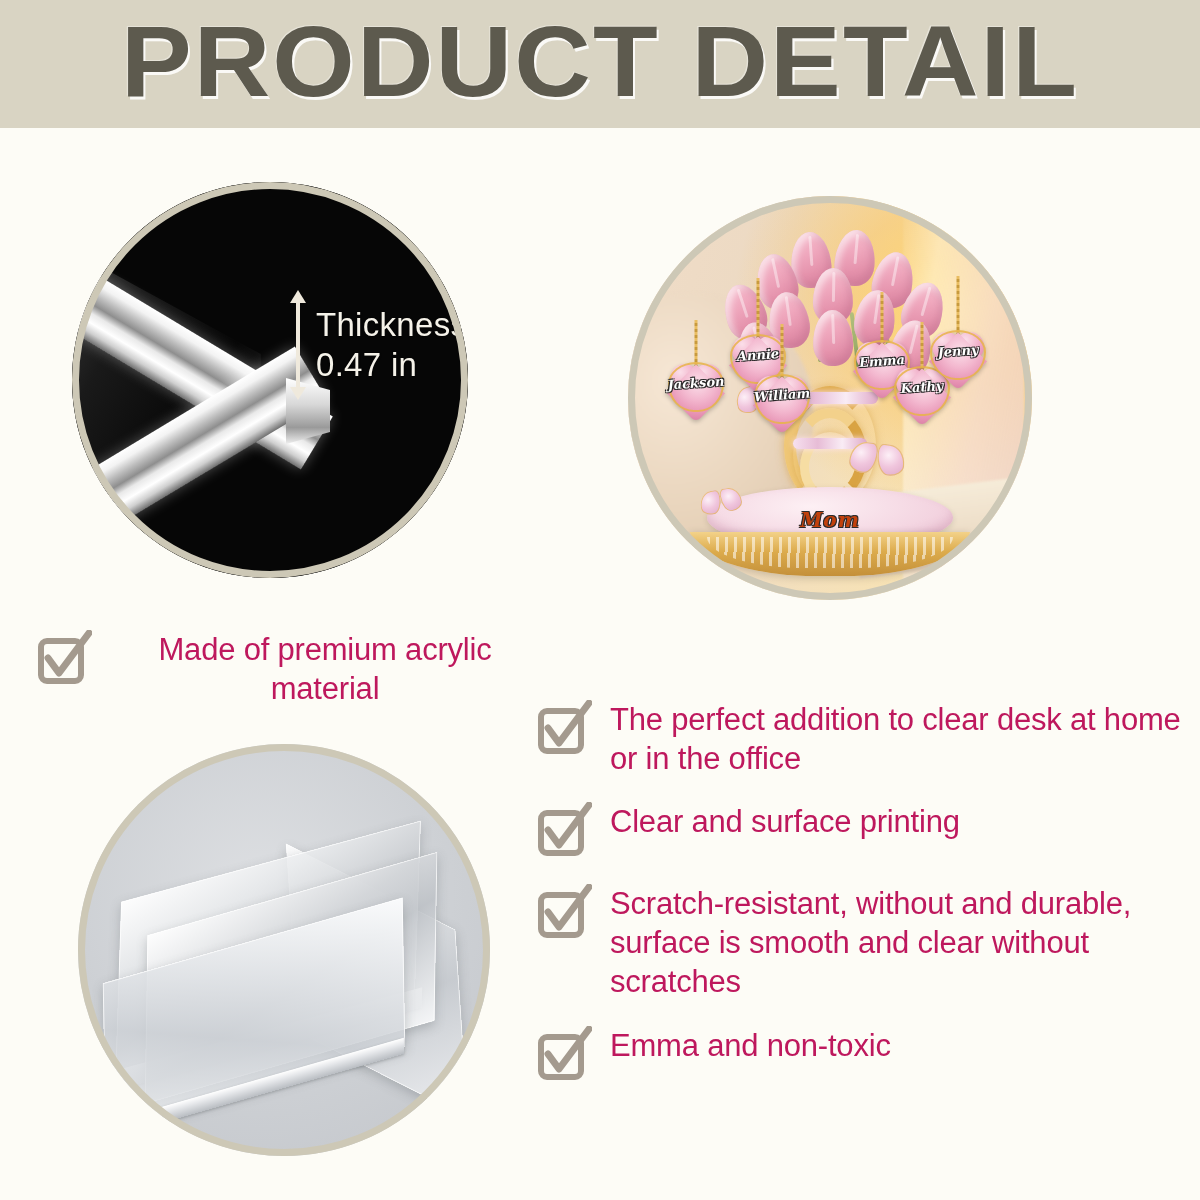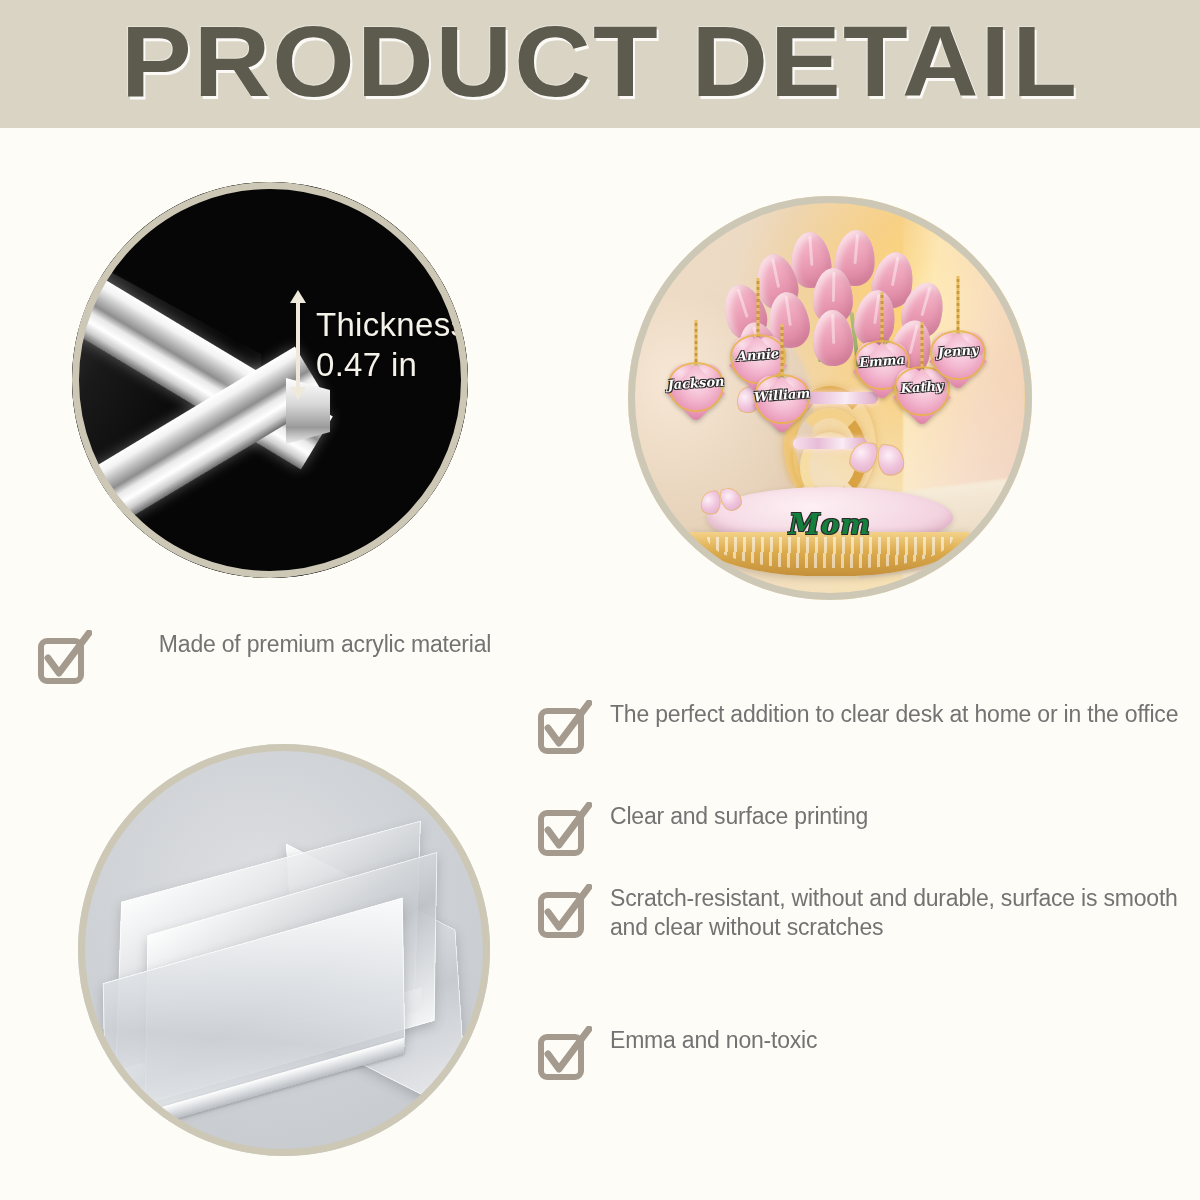--- a/index.html
+++ b/index.html
@@ -238,7 +238,7 @@
     transform:translateX(-50%);
     font-family: "DejaVu Serif", serif;
     font-style: italic; font-weight: bold;
-    font-size: 28px; color: #15803d;
+    font-size: 20px; color: #c2410c;
     text-shadow: 1px 1px 0 #2b2b2b, -1px 1px 0 #2b2b2b, 1px -1px 0 #2b2b2b, -1px -1px 0 #2b2b2b;
     letter-spacing: 1px;
     white-space: nowrap;

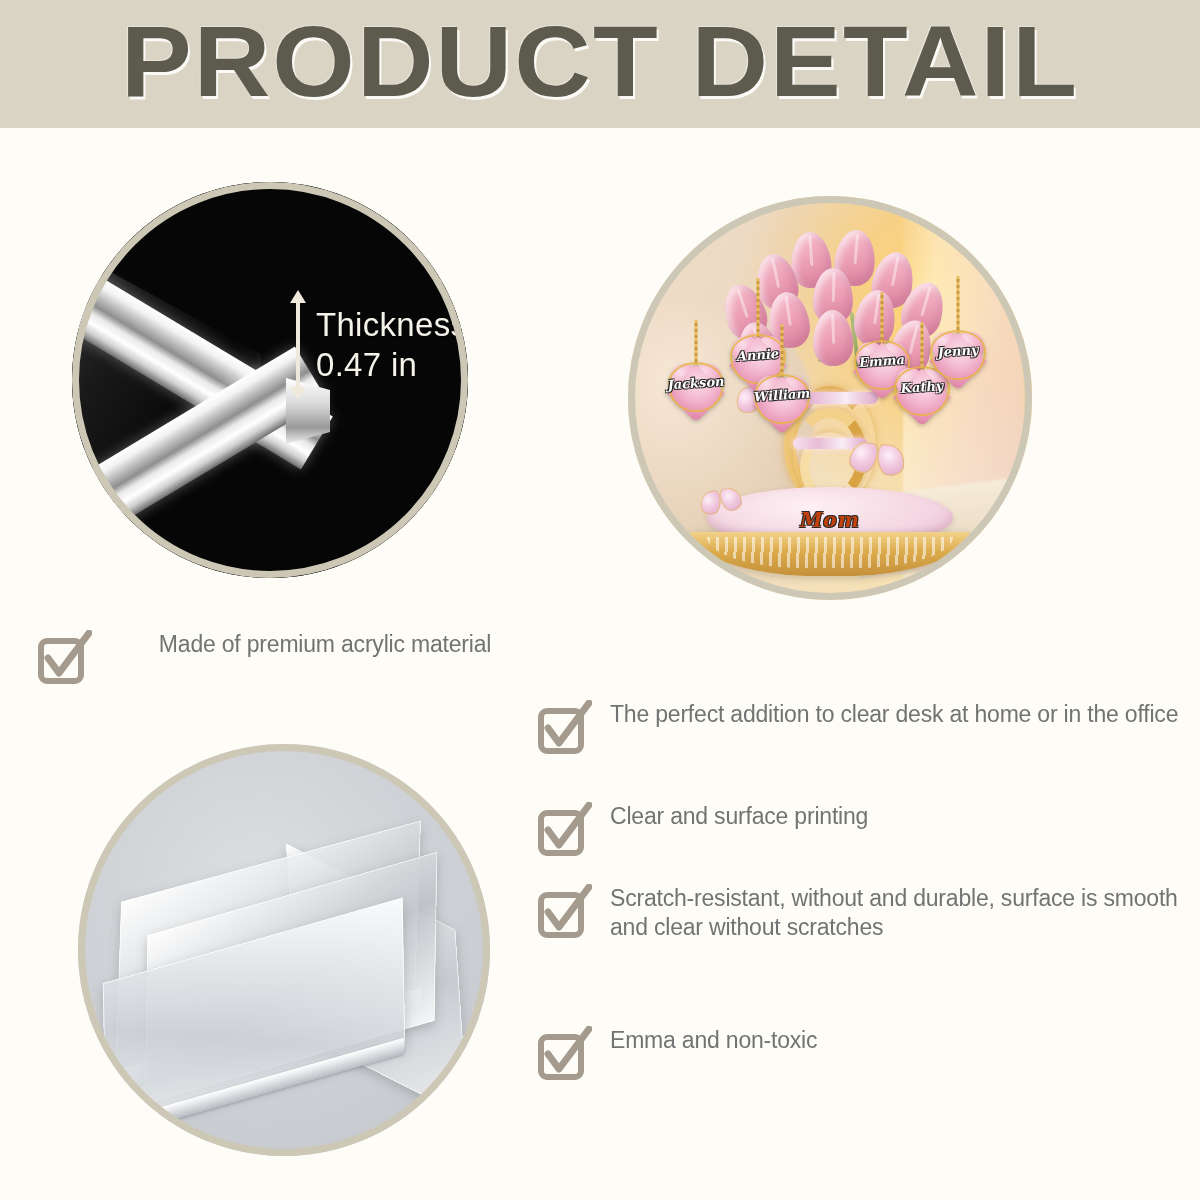--- a/index.html
+++ b/index.html
@@ -341,8 +341,8 @@
   }
   .chk .mark { position: absolute; left: 0; top: 0; width: 56px; height: 56px; }
   .bullet-text {
-    color: #737373;
-    font-size: 23px;
+    color: #be185d;
+    font-size: 31px;
     line-height: 1.26;
     letter-spacing: -.2px;
   }

